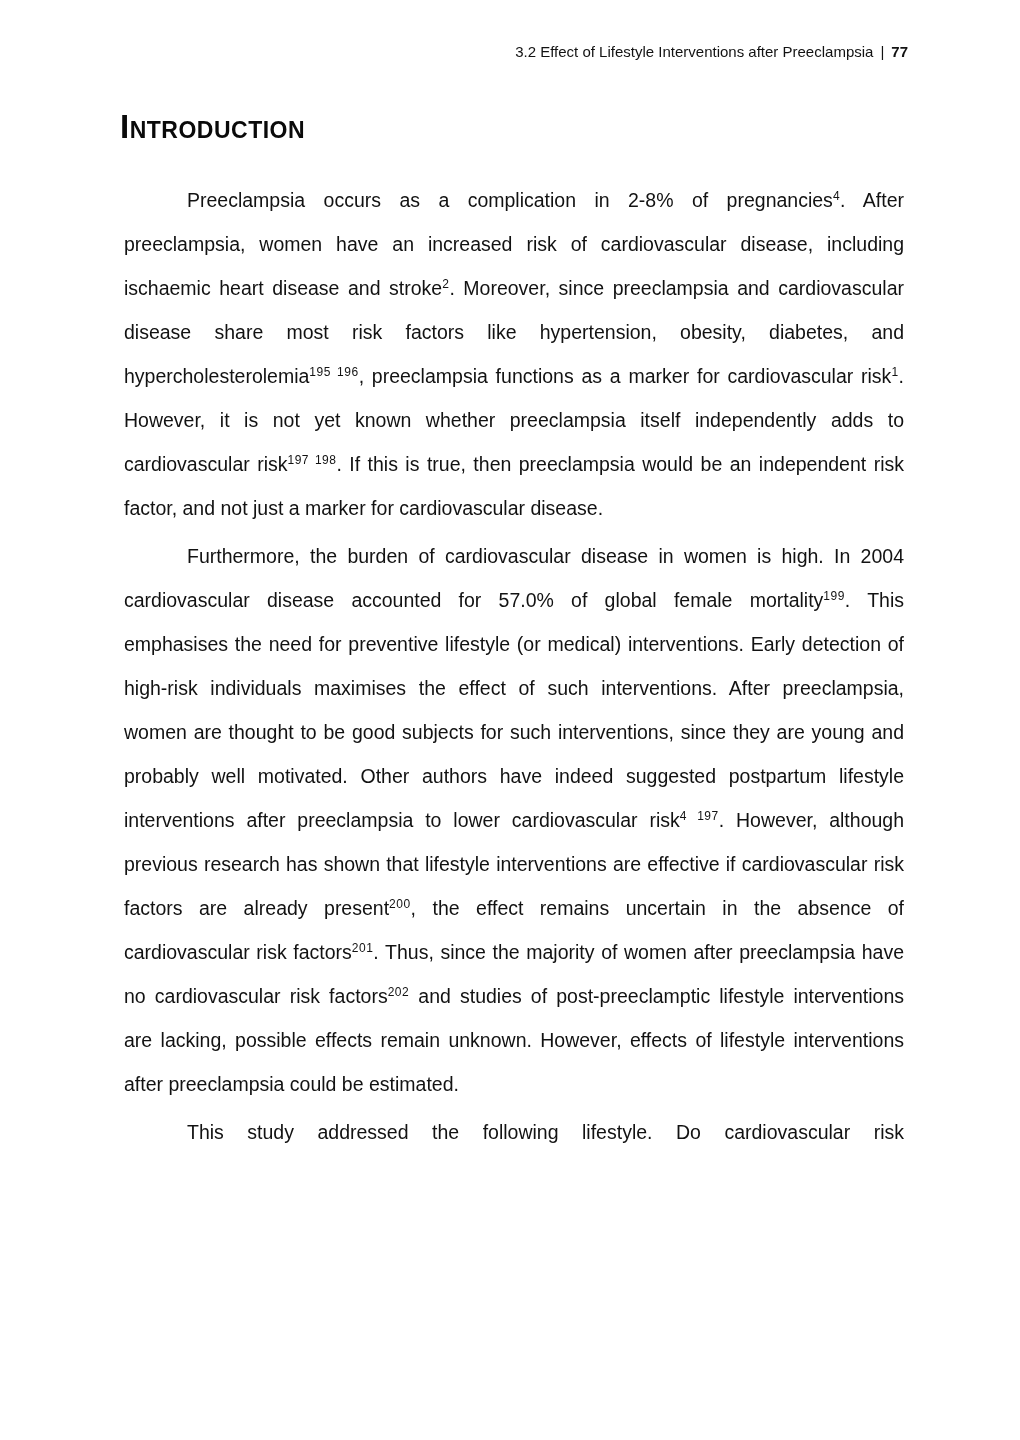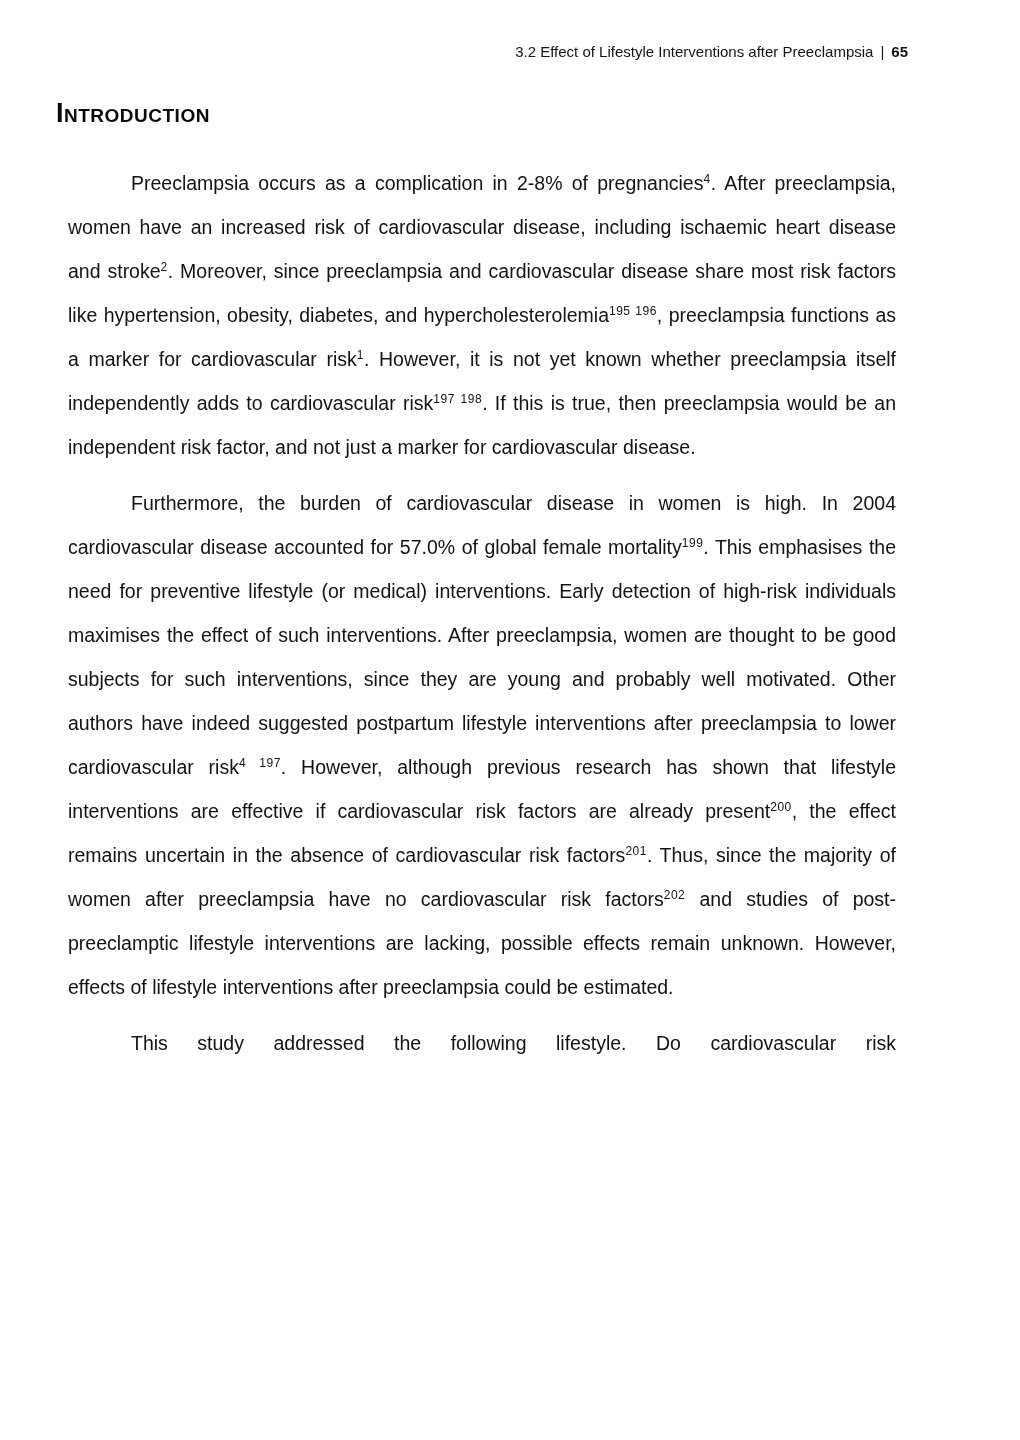--- a/index.html
+++ b/index.html
@@ -13,7 +13,7 @@
     height: 1440px;
     box-sizing: border-box;
     background: #ffffff;
-    padding: 42px 112px 0 56px;
+    padding: 42px 112px 0 120px;
     font-family: "Liberation Sans", sans-serif;
     color: #121212;
   }

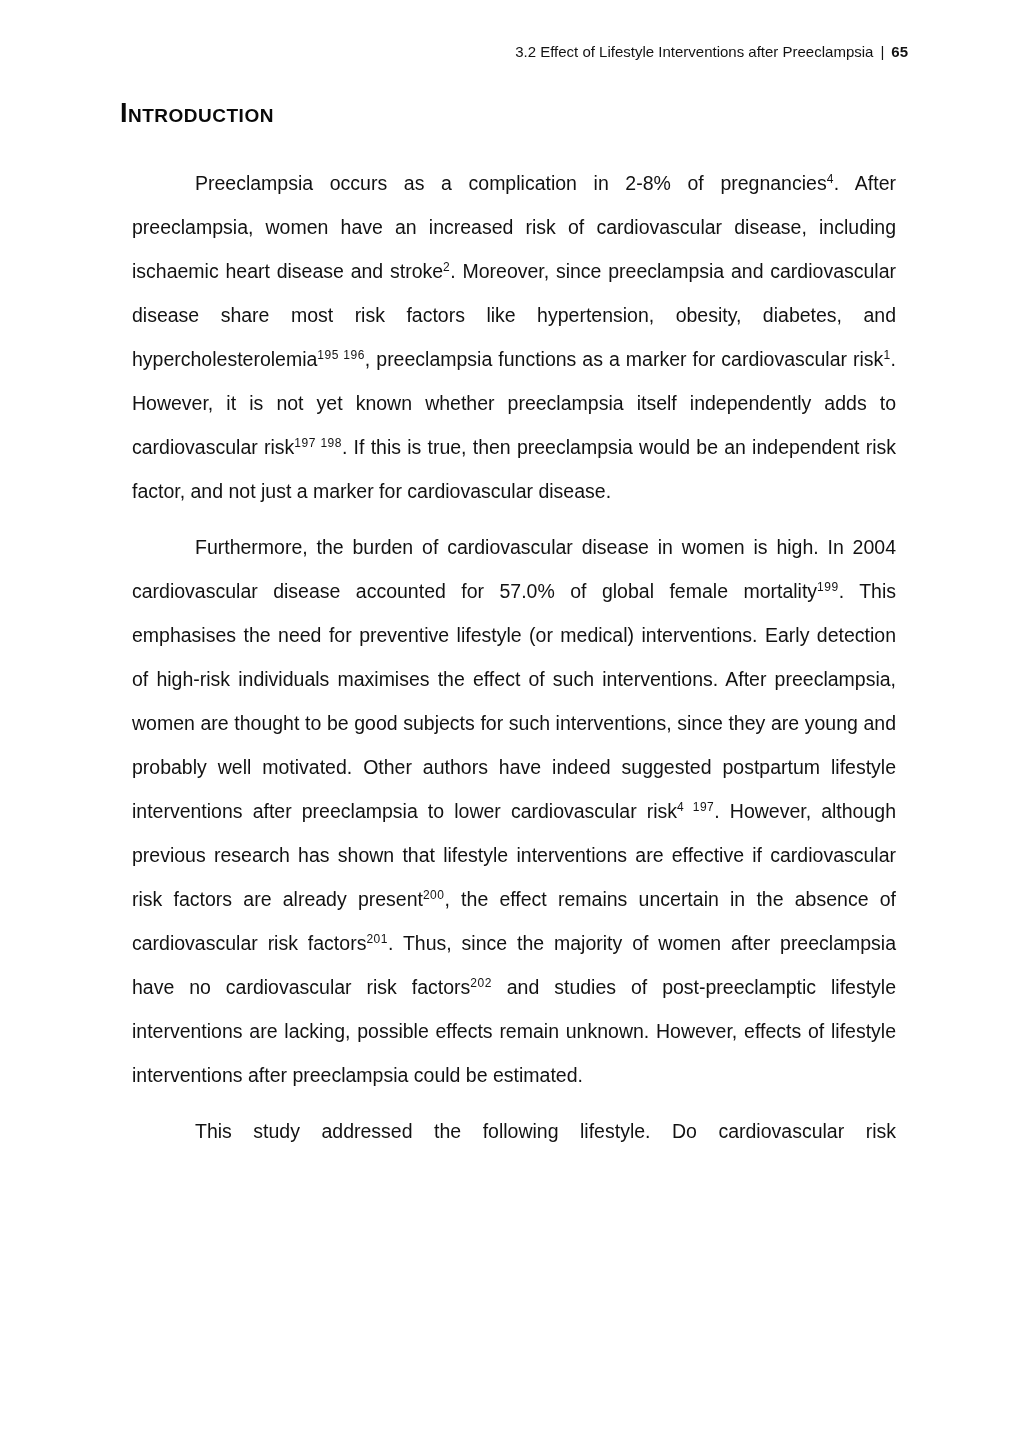--- a/index.html
+++ b/index.html
@@ -71,7 +71,7 @@
   <div class="page-header">
     <span>3.2 Effect of Lifestyle Interventions after Preeclampsia</span>
     <span class="sep">|</span>
-    <span class="pagenum">65</span>
+    <span class="pagenum">77</span>
   </div>
 
   <h1 class="main-heading">Introduction</h1>

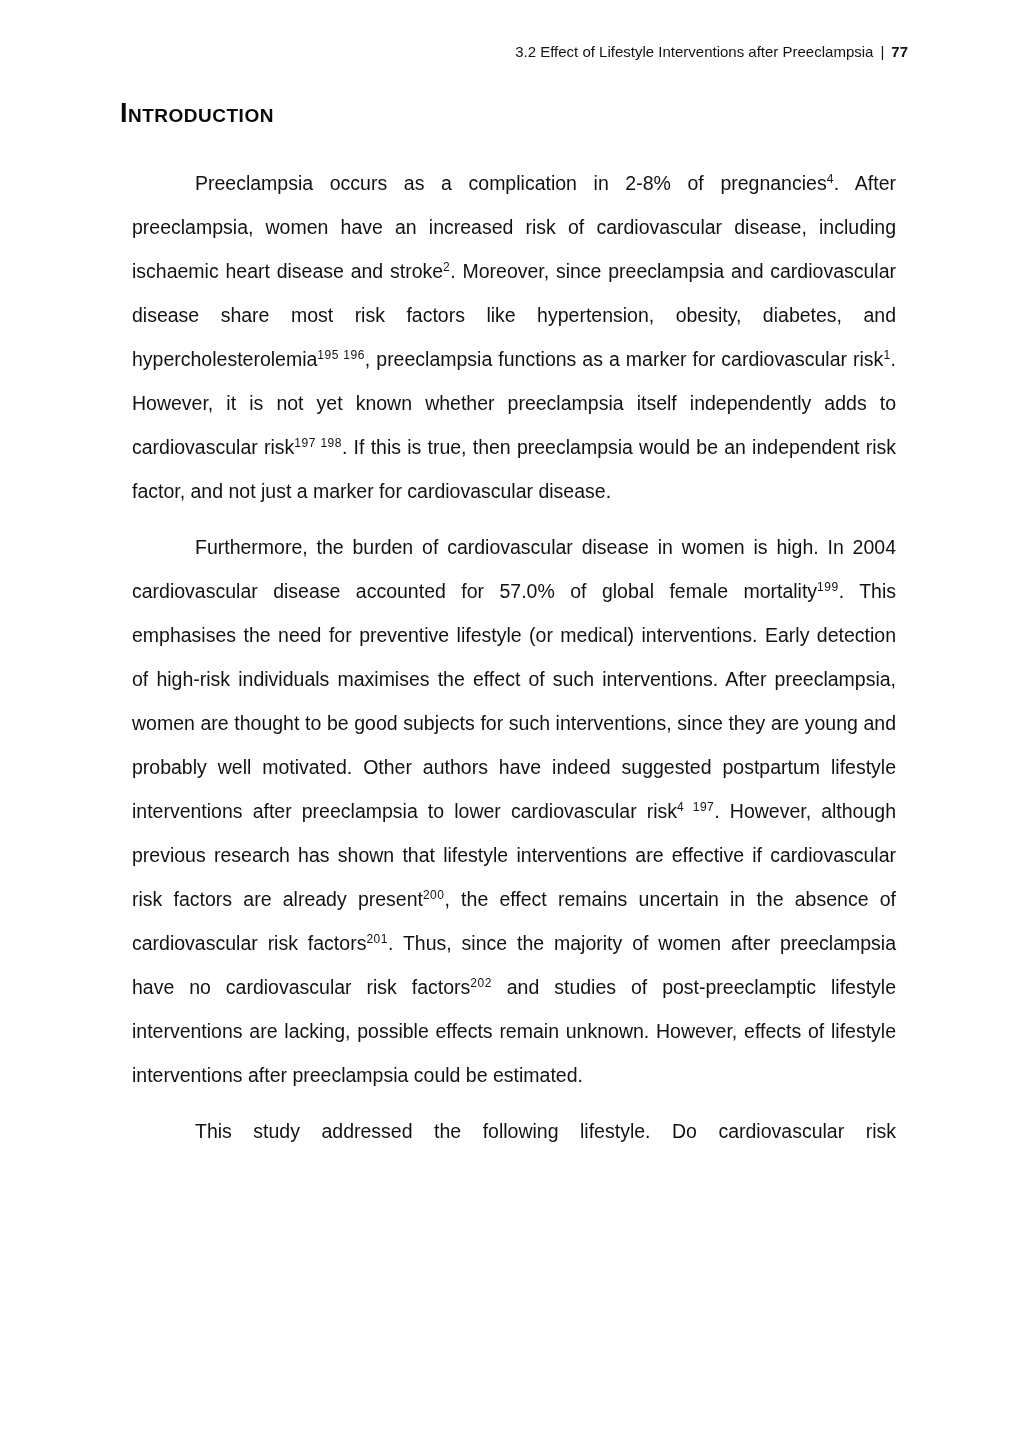--- a/index.html
+++ b/index.html
@@ -33,8 +33,8 @@
     font-weight: 700;
   }
   .main-heading {
-    margin-top: 36px;
-    font-size: 27px;
+    margin-top: 46px;
+    font-size: 33px;
     font-weight: 700;
     font-variant: small-caps;
     letter-spacing: 0.5px;

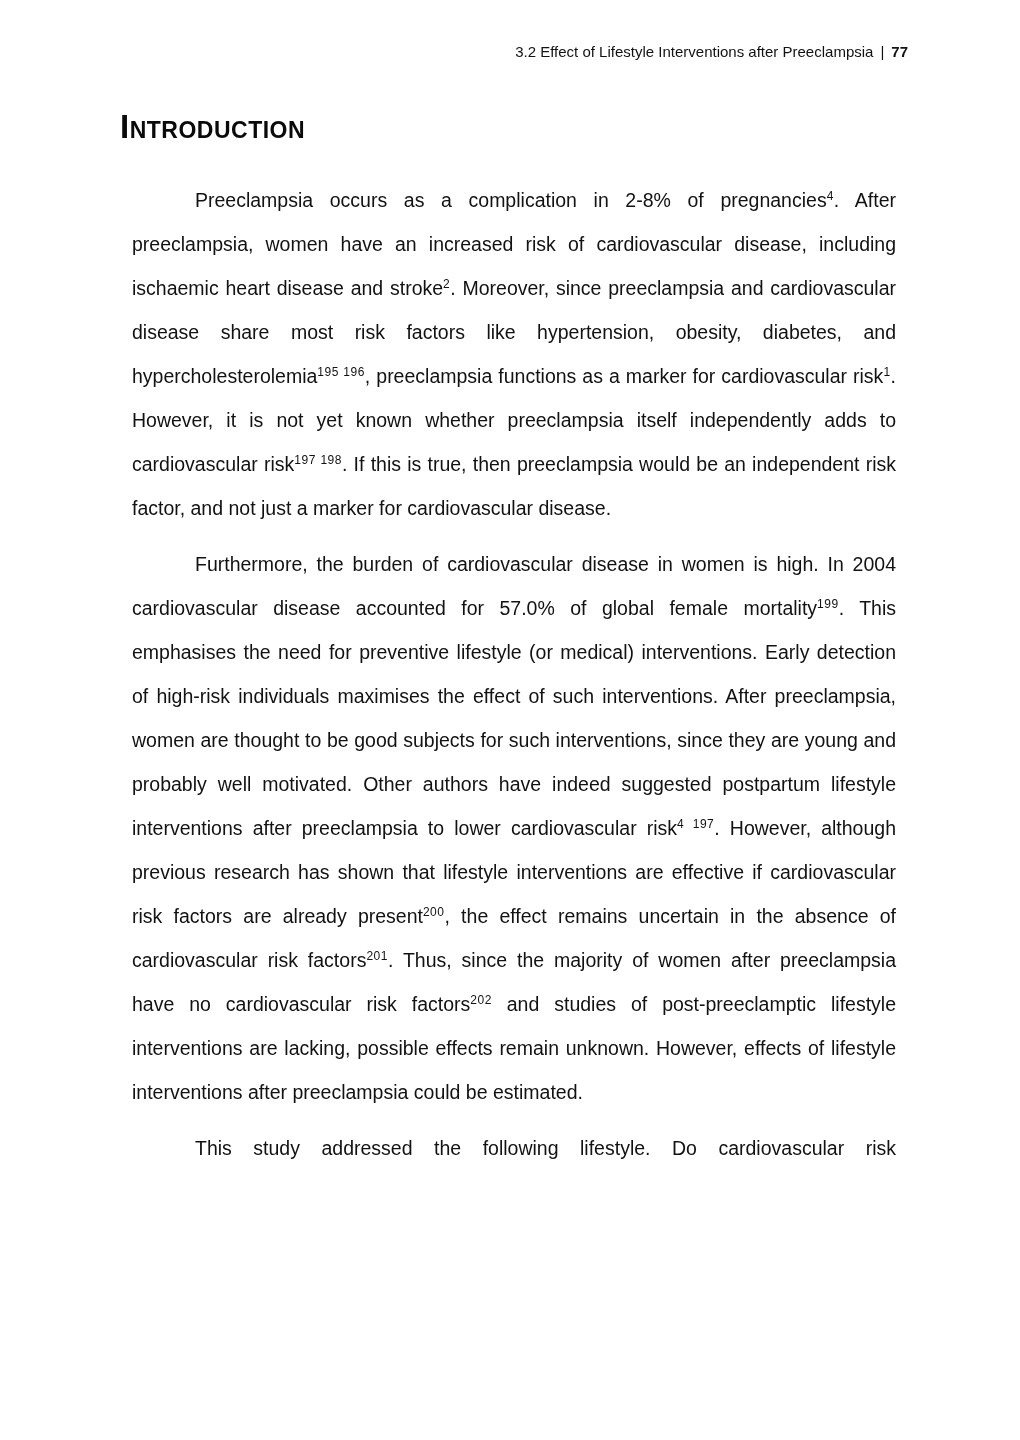--- a/index.html
+++ b/index.html
@@ -48,7 +48,7 @@
     color: #121212;
   }
   .body-text p {
-    margin: 12px;
+    margin: 4px;
     text-indent: 63px;
   }
   .body-text p.continued {

